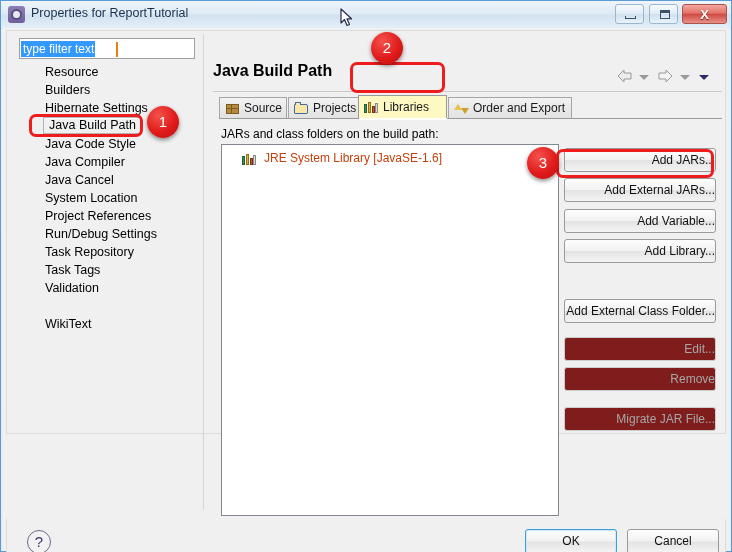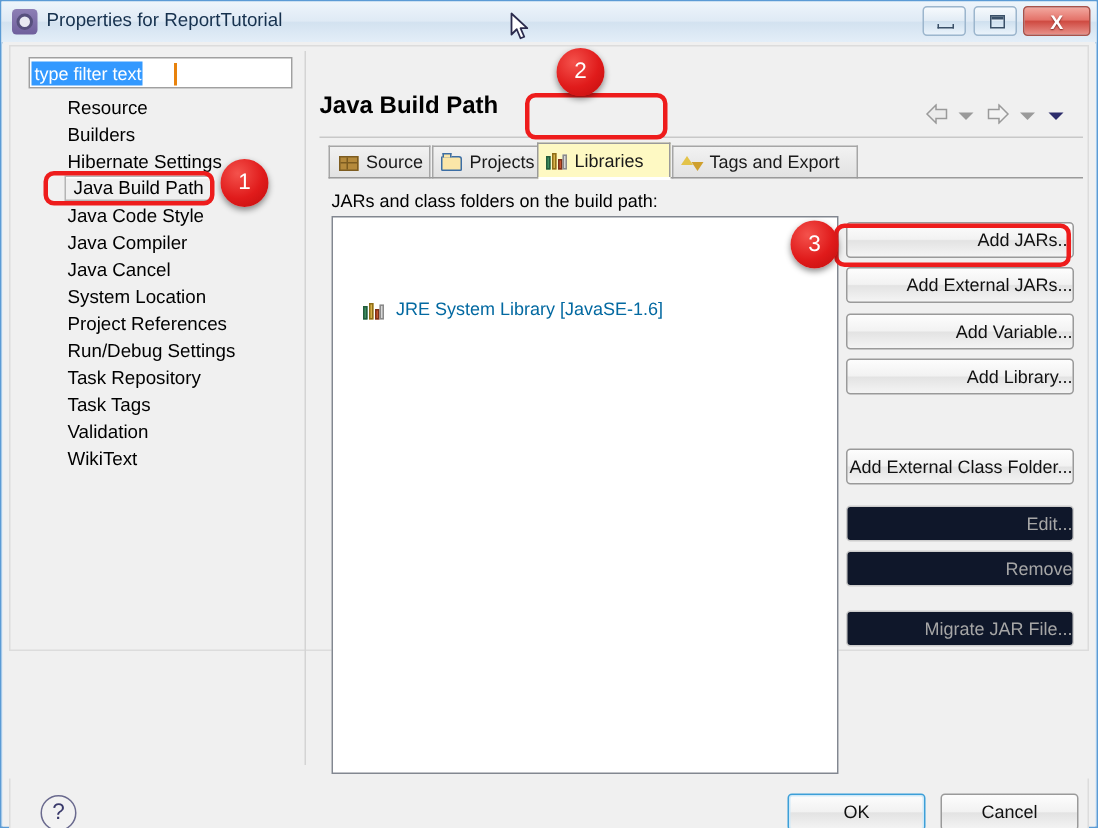--- a/index.html
+++ b/index.html
@@ -326,7 +326,7 @@
                 <span class="a2"></span>
               </span>
           </span>
-          <span>Tags and Export</span>
+          <span>Order and Export</span>
         </div>
       </div>
       <div class="tabline"></div>

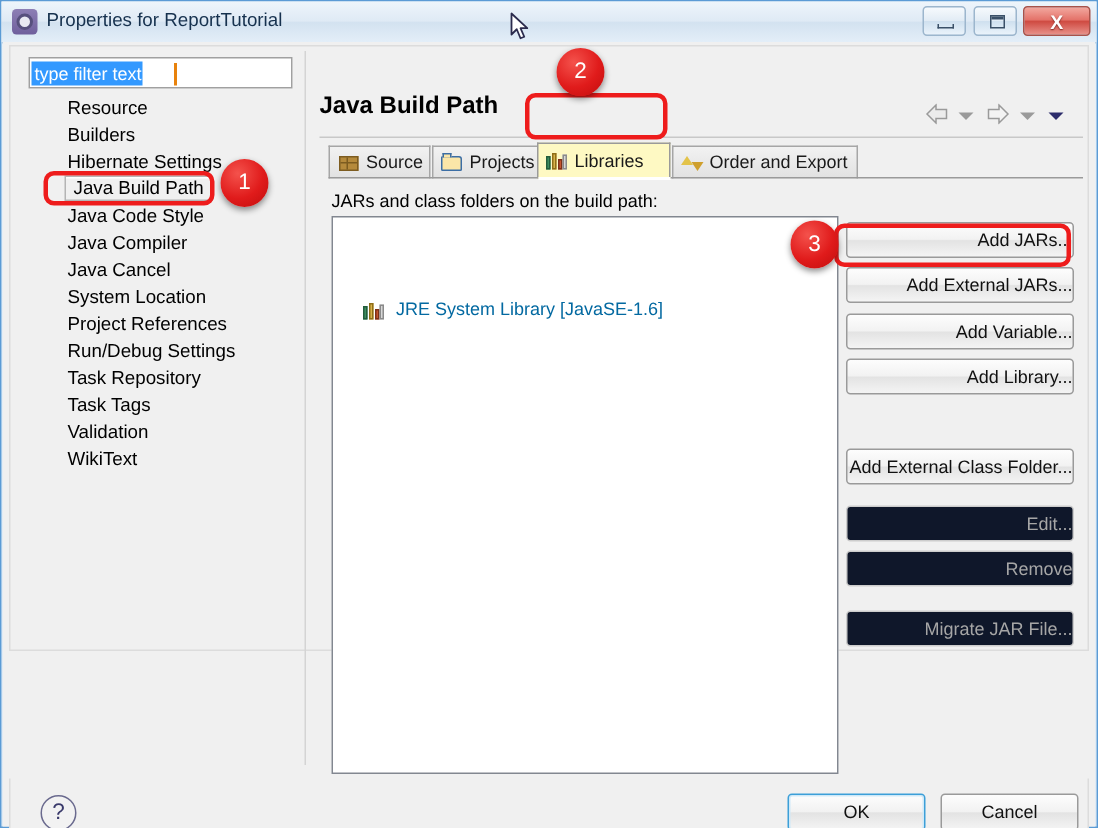--- a/index.html
+++ b/index.html
@@ -180,7 +180,7 @@
   }
   .treerow{
     position:absolute;left:20px;top:5px;
-    font-size:12px;color:#0369a1;white-space:nowrap;padding-left:22px;line-height:16px;margin-top:48px;
+    font-size:12px;color:#c2410c;white-space:nowrap;padding-left:22px;line-height:16px;
   }
   .treerow .ic-books{top:2px;}
   

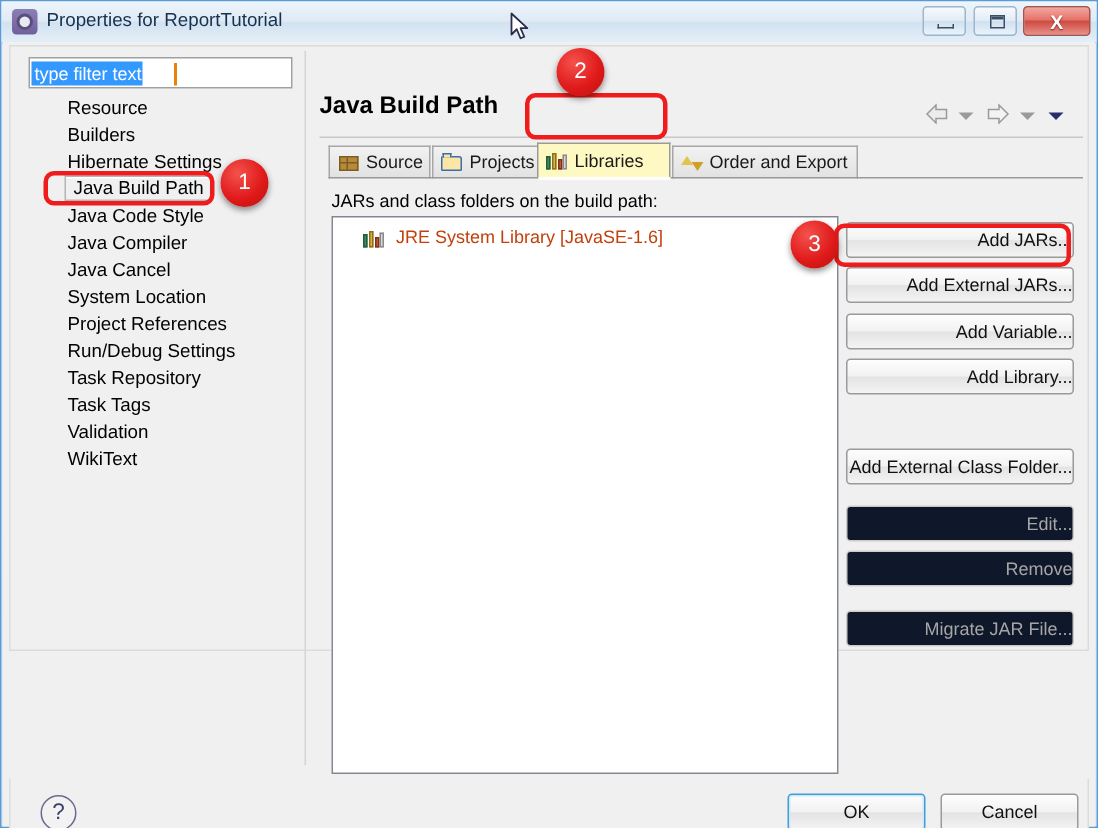--- a/index.html
+++ b/index.html
@@ -270,7 +270,7 @@
         <div class="navitem" style="top:180px">Task Repository</div>
         <div class="navitem" style="top:198px">Task Tags</div>
         <div class="navitem" style="top:216px">Validation</div>
-        <div class="navitem" style="top:234px">WikiText</div>
+        <div class="navitem" style="top:252px">WikiText</div>
       </div>
 
       <div class="vsplit"></div>

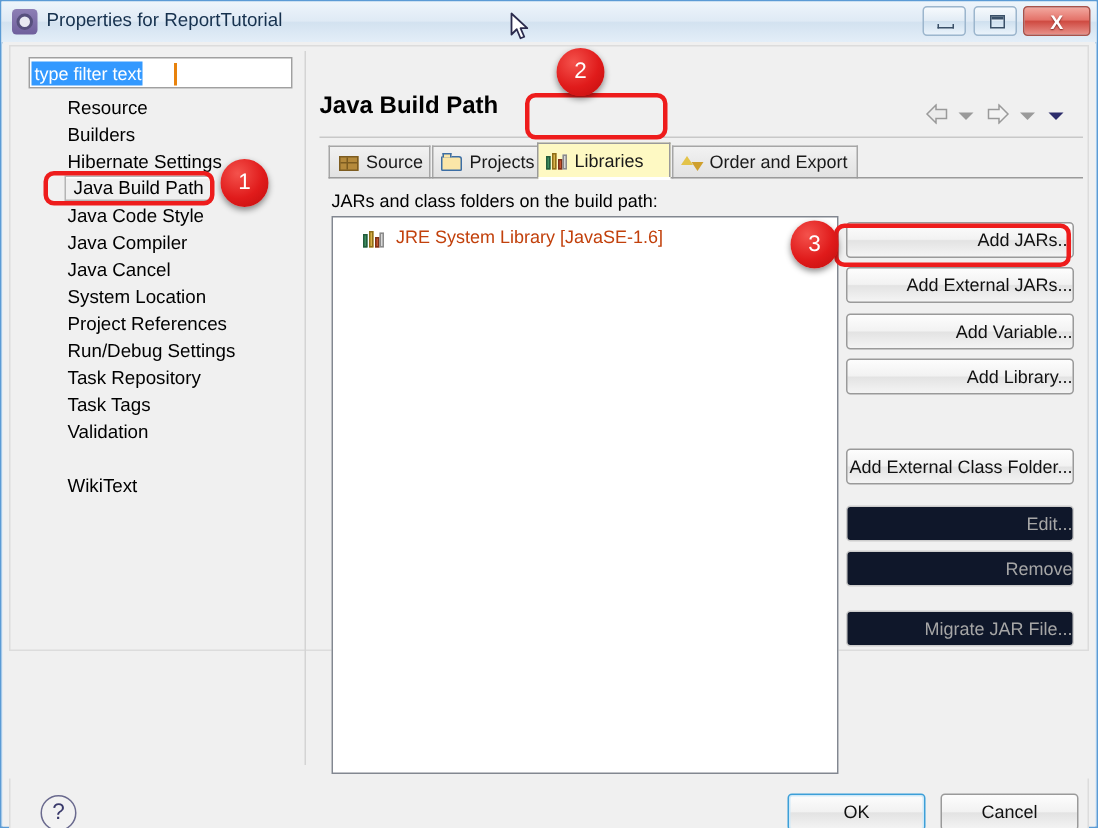--- a/index.html
+++ b/index.html
@@ -193,7 +193,7 @@
     white-space:nowrap;
   }
   .btn.disabled{
-    background:#0f172a;border-color:#cccccc;color:#a6a6a6;
+    background:#7f1d1d;border-color:#cccccc;color:#a6a6a6;
   }
   
   .footer{

